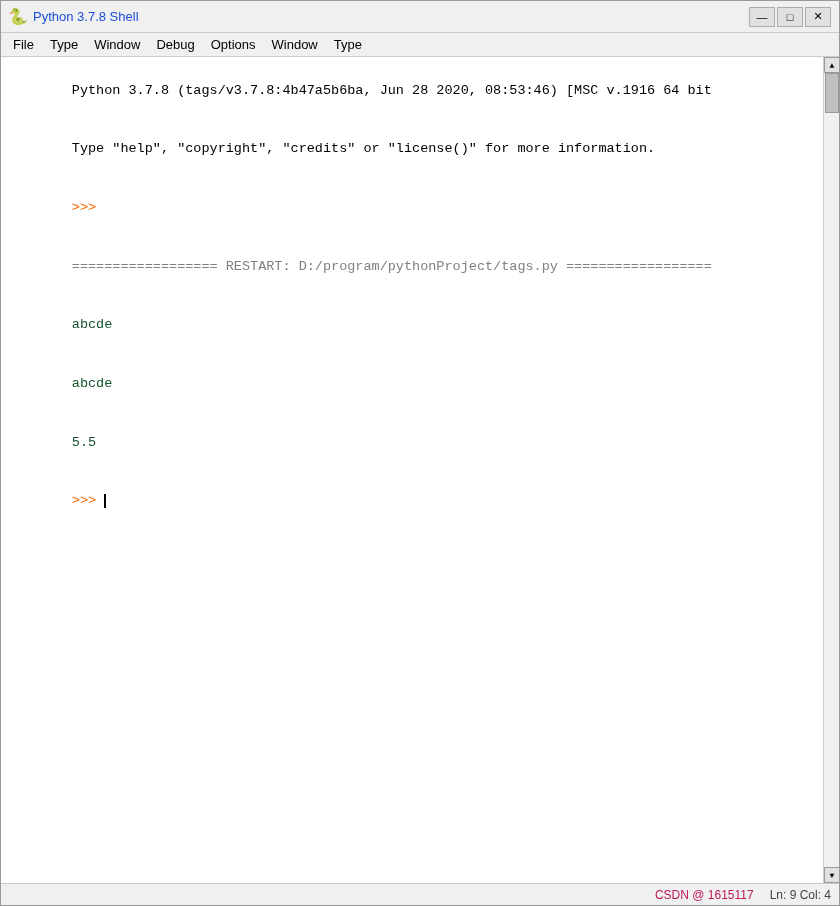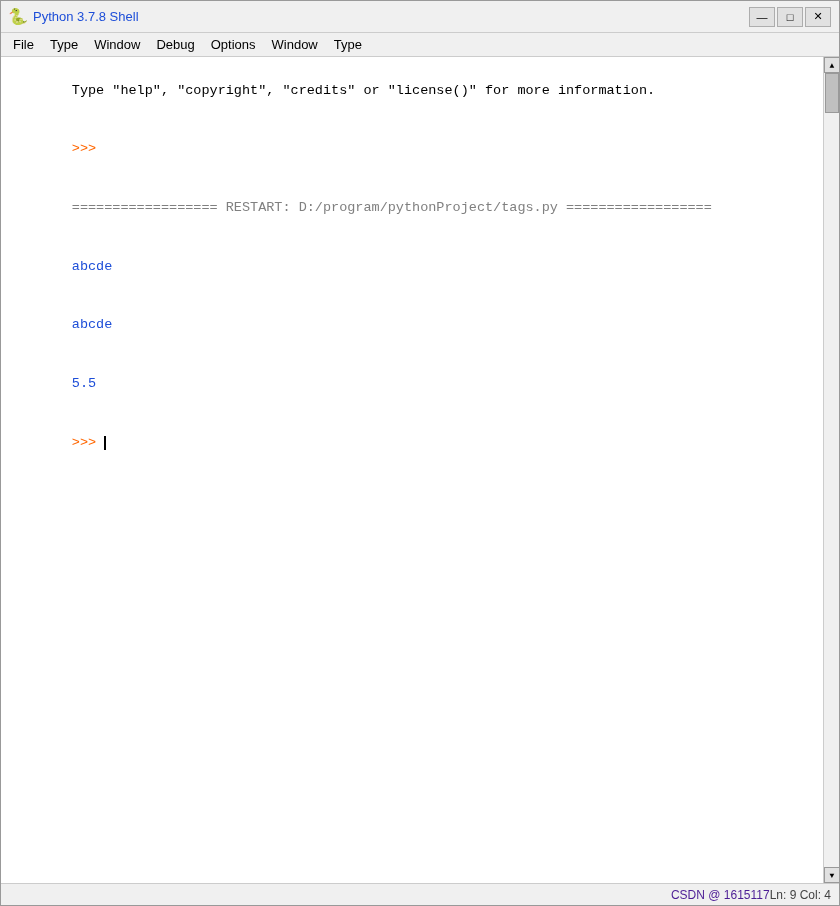--- a/index.html
+++ b/index.html
@@ -219,6 +219,9 @@
     <div class="shell-content" style="flex:1; padding-right: 20px;">
 
       <div class="line text-black">
+        <span>Python 3.7.8 (tags/v3.7.8:4b47a5b6ba, Jun 28 2020, 08:53:46) [MSC v.1916 64 bit</span>
+      </div>
+      <div class="line text-black">
         <span>Type "help", "copyright", "credits" or "license()" for more information.</span>
       </div>
 

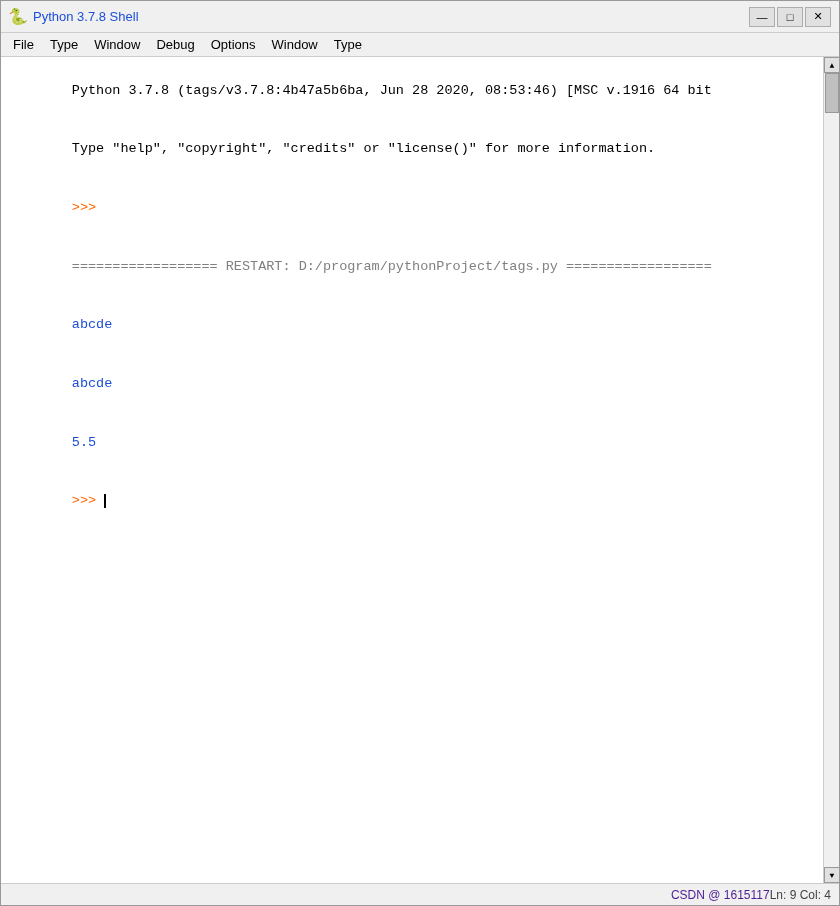--- a/index.html
+++ b/index.html
@@ -110,7 +110,7 @@
     }
 
     .text-blue {
-      color: #1d4ed8;
+      color: #14532d;
     }
 
     .text-orange {

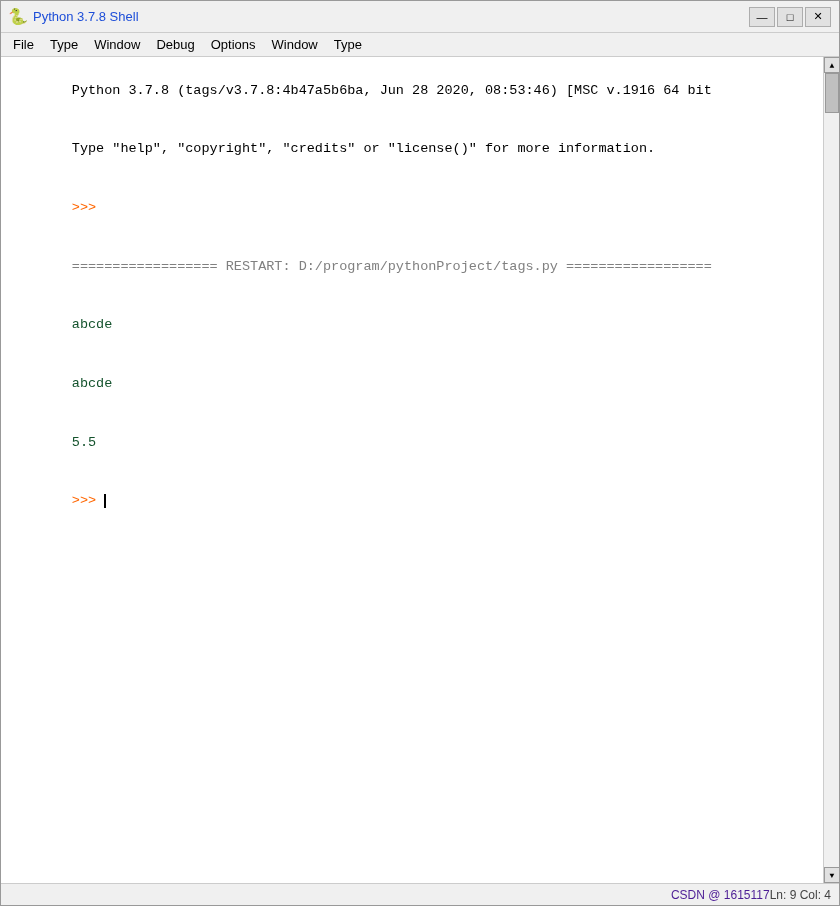--- a/index.html
+++ b/index.html
@@ -257,7 +257,7 @@
   </div>
 
   <div class="status-bar">
-    <span style="color:#4c1d95; margin-right:0;">CSDN @ 1615117</span>
+    <span style="color:#be185d; margin-right:16px;">CSDN @ 1615117</span>
     <span>Ln: 9  Col: 4</span>
   </div>
 

